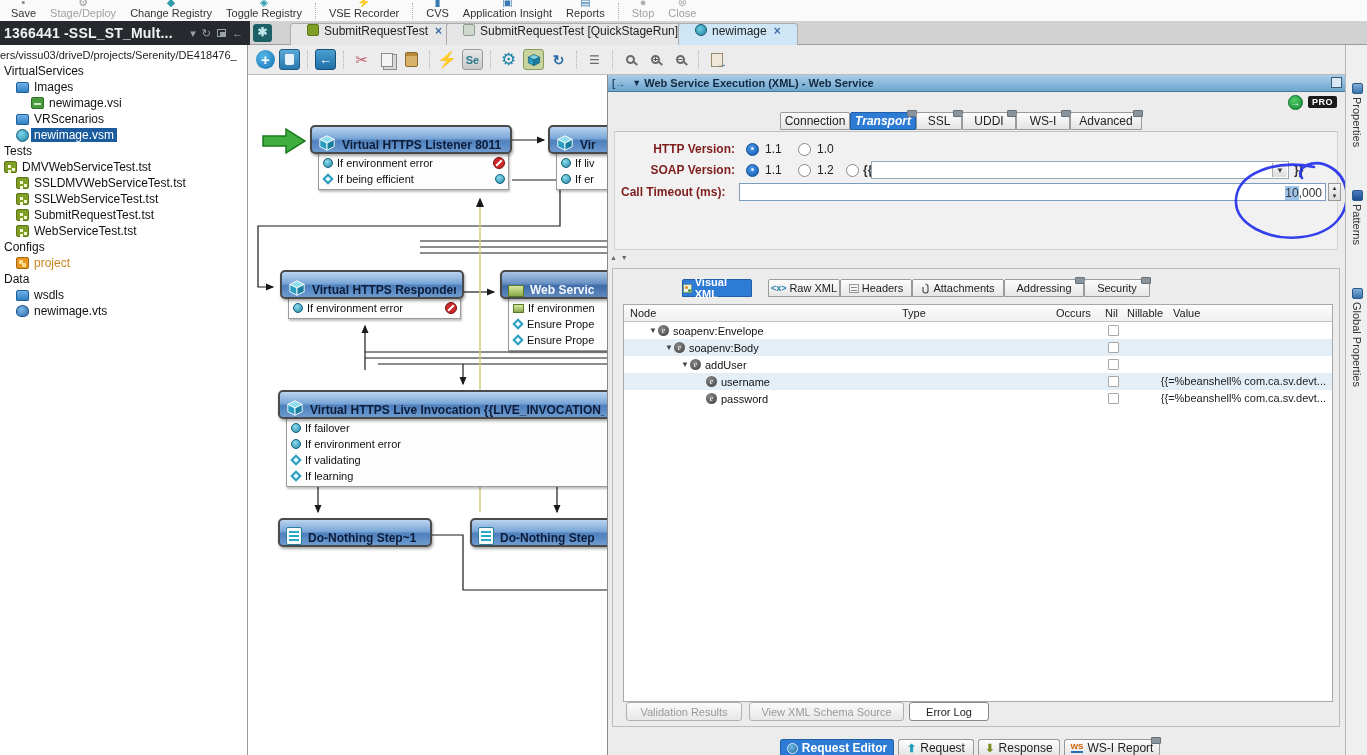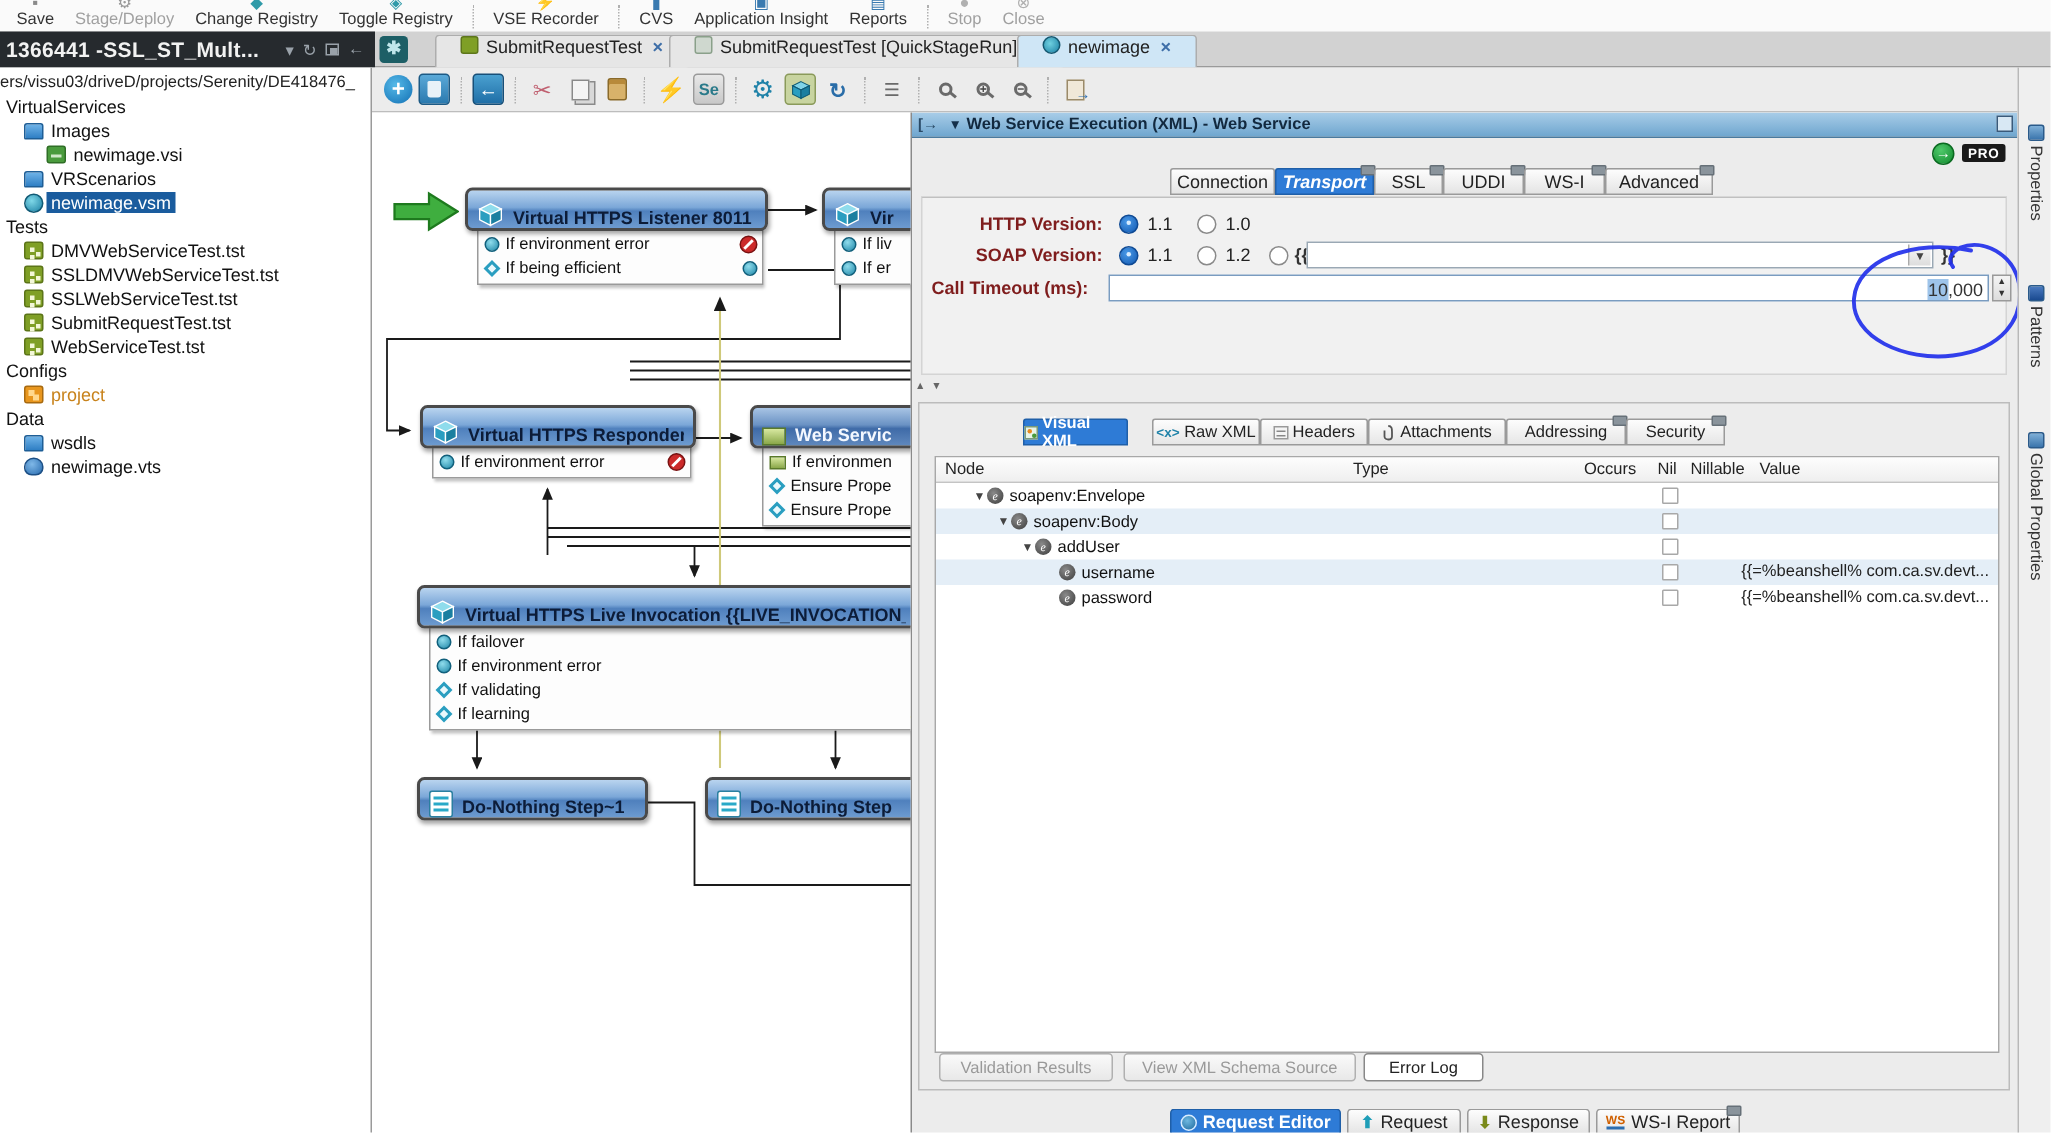--- a/index.html
+++ b/index.html
@@ -253,7 +253,7 @@
       <div class="trow" style="padding-left: 1px;">
         <span class="tlabel">Tests</span>
       </div>
-      <div class="trow" style="padding-left: 16px; text-align: center;">
+      <div class="trow" style="padding-left: 4px; text-align: center;">
         <span class="ticon tst"></span>
         <span class="tlabel">DMVWebServiceTest.tst</span>
       </div>

